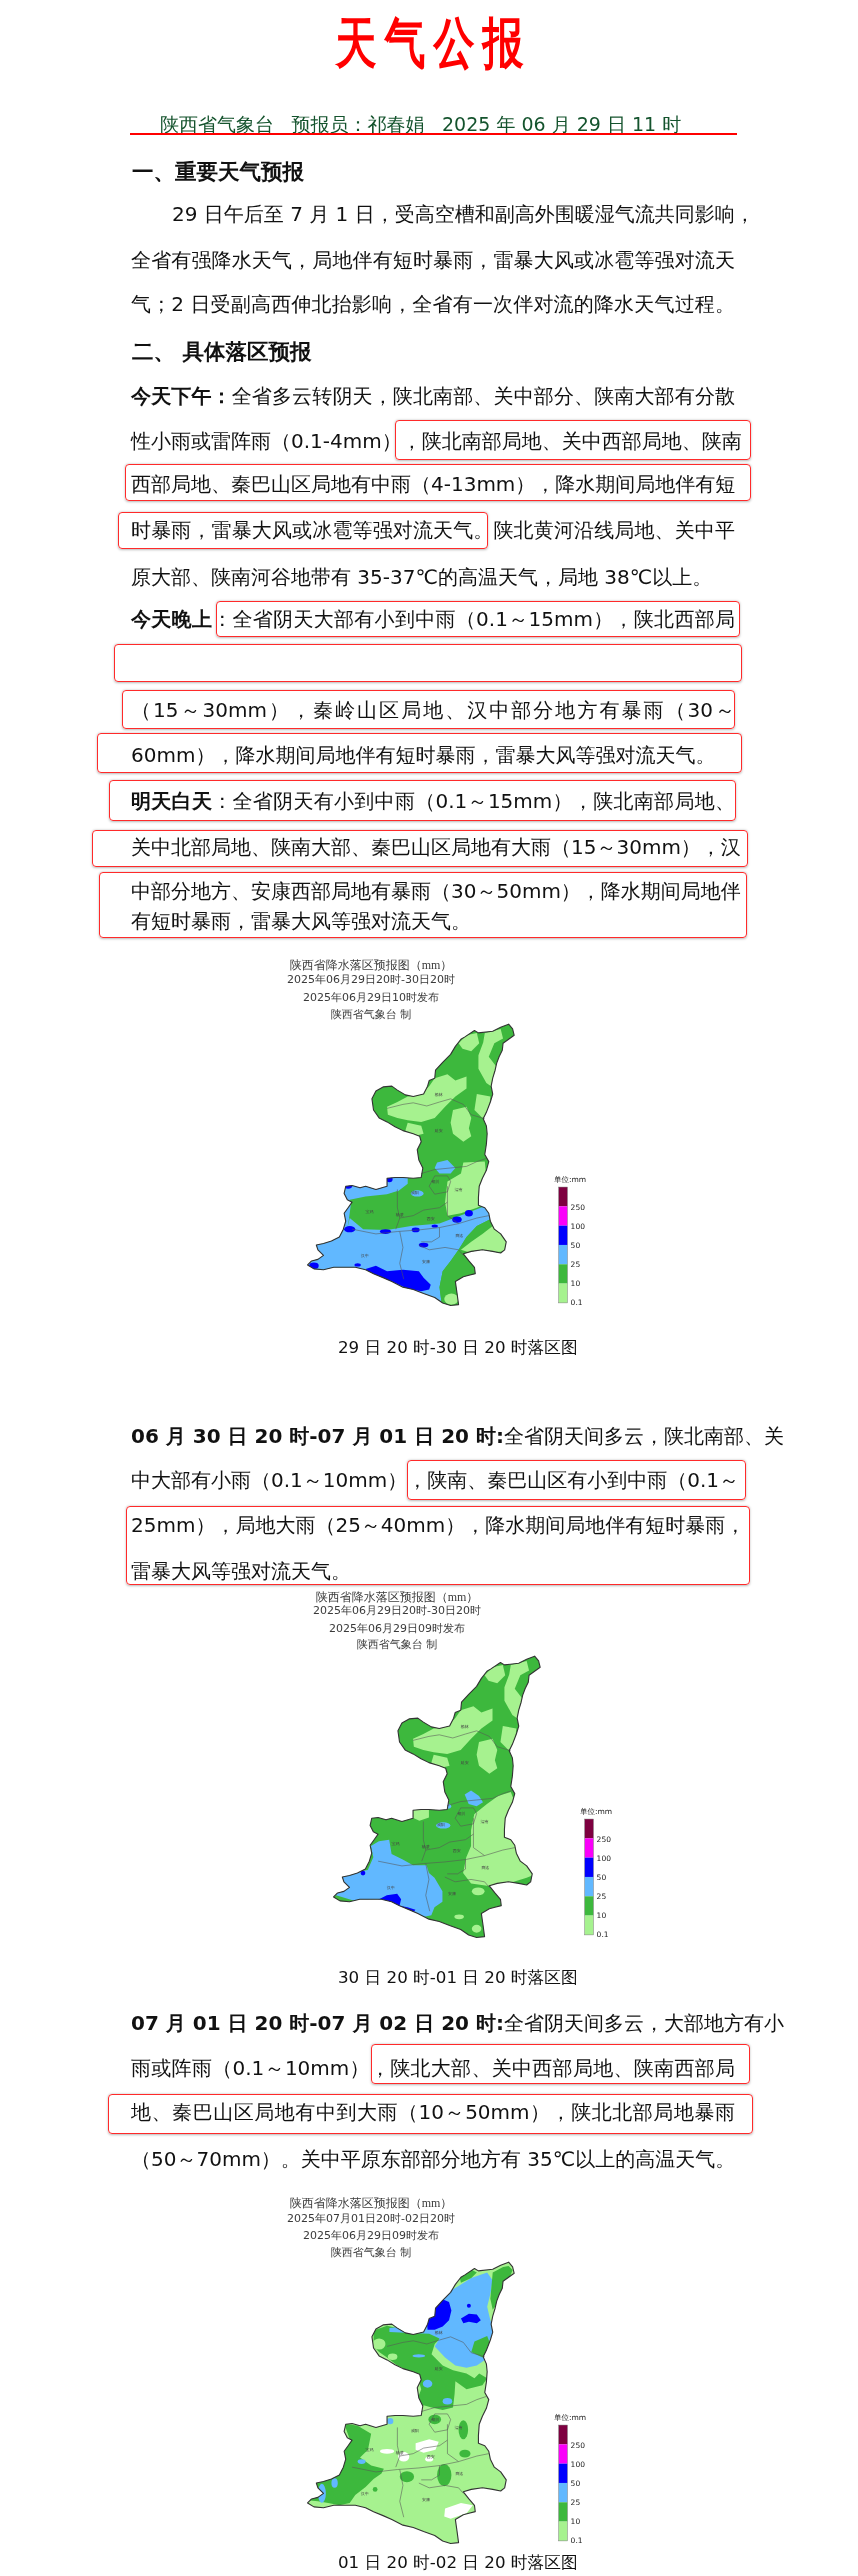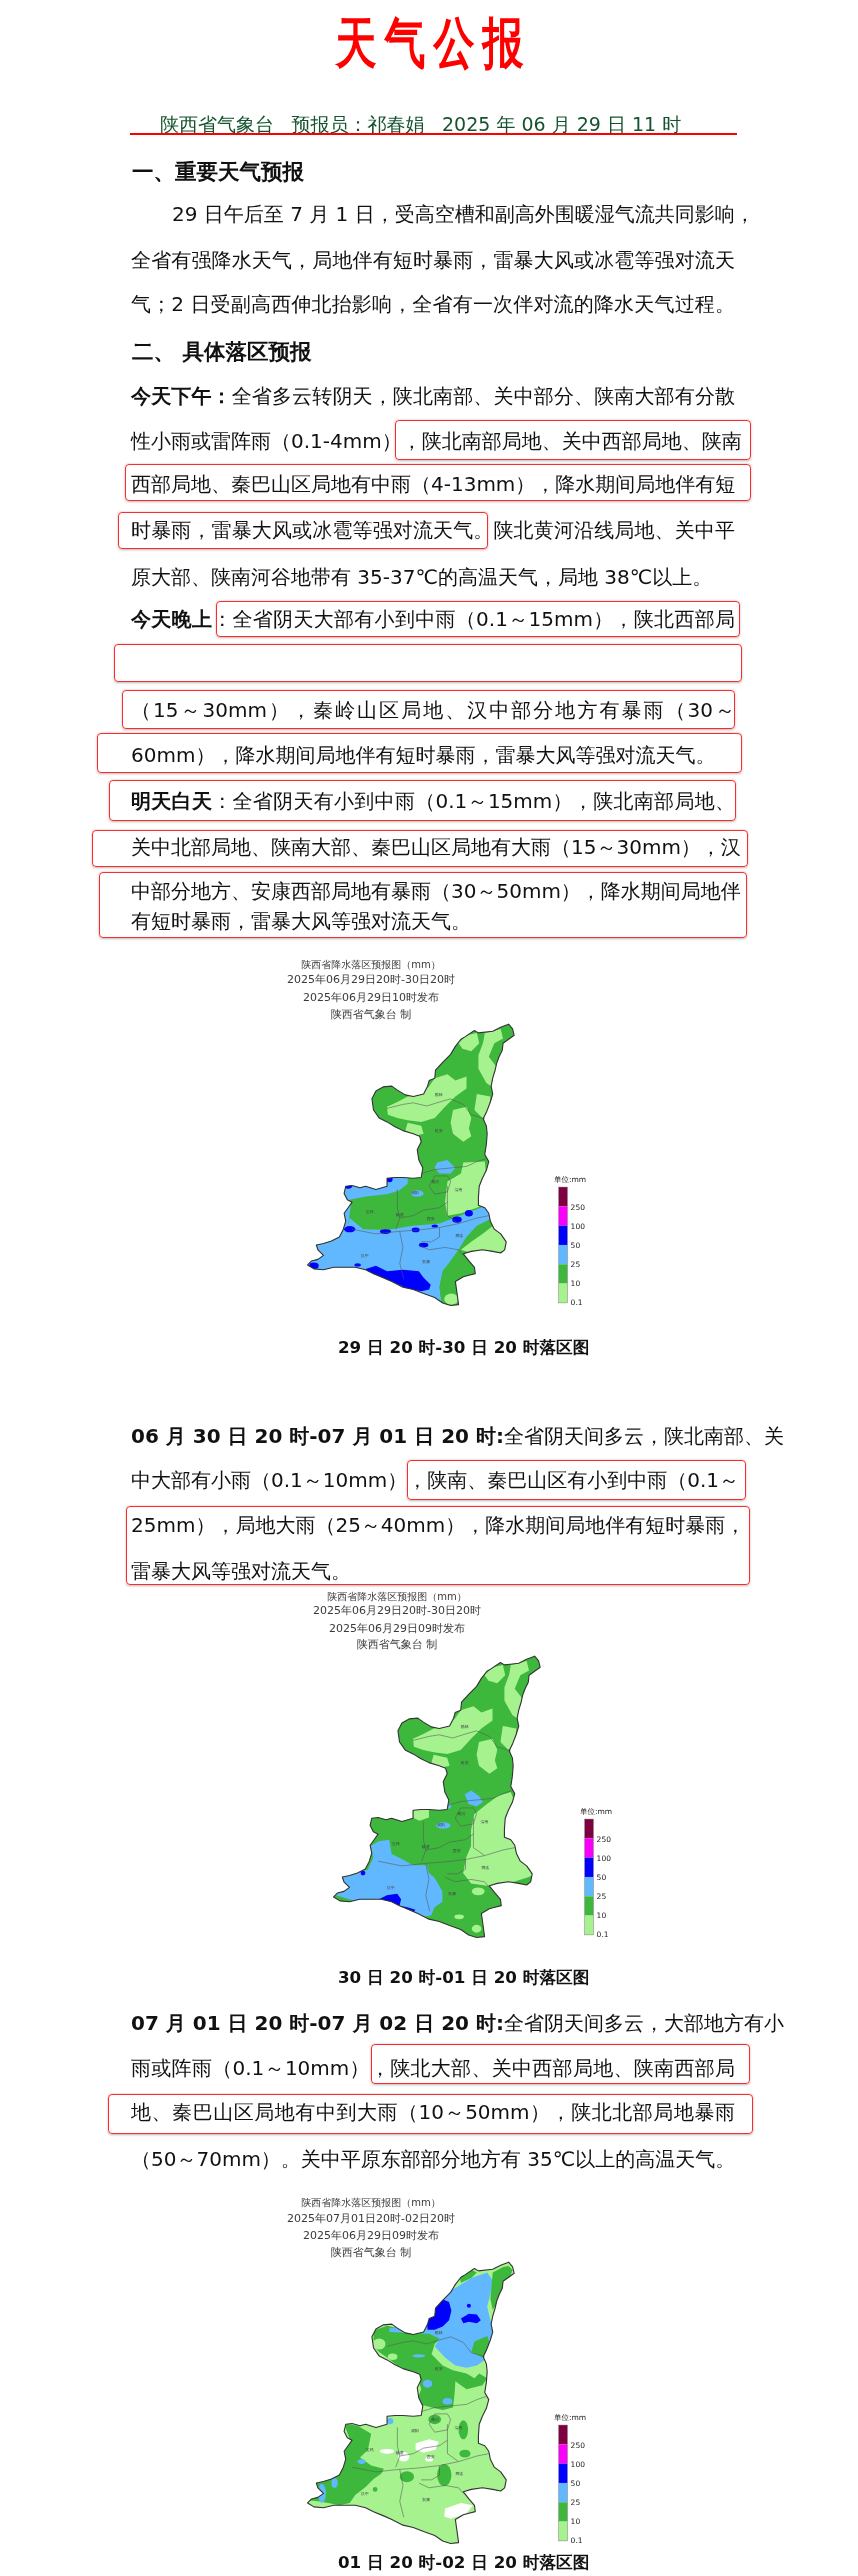--- a/index.html
+++ b/index.html
@@ -21,7 +21,7 @@
            box-shadow:0 0.8px 2.4px rgba(0,0,0,0.28); pointer-events:none; }
   .mt { position:absolute; width:238px; text-align:center; font-size:11px; line-height:16px; height:16px;
         color:#3a3a3a; white-space:nowrap; }
-  .mt.first { font-size:10px; }
+  .mt.first { font-size:12px;font-family:Liberation Serif, serif; }
   .cap { position:absolute; left:338px; width:238px; text-align:left; font-size:16.7px; font-weight:bold;
          line-height:22px; height:22px; white-space:nowrap; }
   svg.map { position:absolute; overflow:visible; }

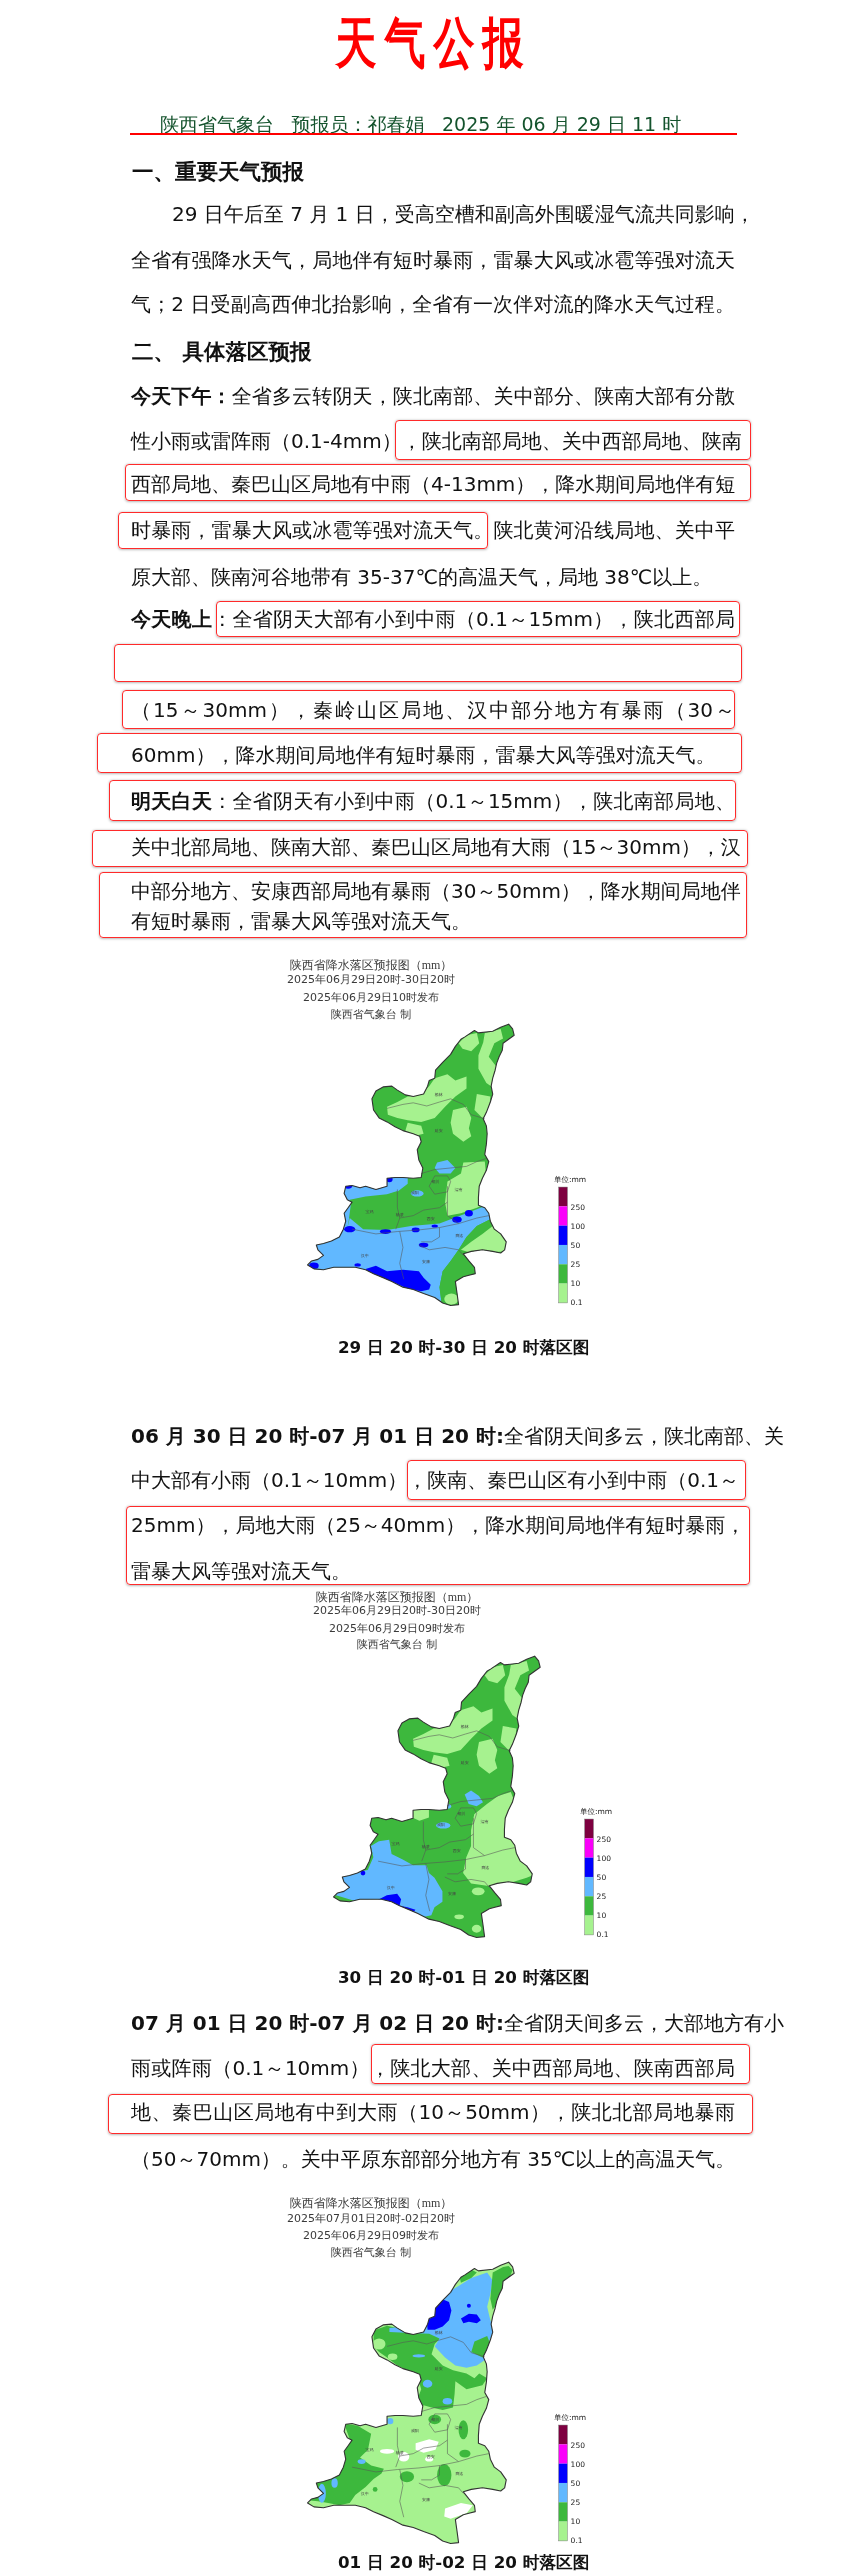--- a/index.html
+++ b/index.html
@@ -22,7 +22,7 @@
   .mt { position:absolute; width:238px; text-align:center; font-size:11px; line-height:16px; height:16px;
         color:#3a3a3a; white-space:nowrap; }
   .mt.first { font-size:12px;font-family:Liberation Serif, serif; }
-  .cap { position:absolute; left:338px; width:238px; text-align:left; font-size:16.7px; font-weight:bold;
+  .cap { position:absolute; left:338px; width:238px; text-align:left; font-size:16.7px; font-weight:normal;
          line-height:22px; height:22px; white-space:nowrap; }
   svg.map { position:absolute; overflow:visible; }
   .z0 { fill:#a6f28f; } .z1 { fill:#3db83d; } .z2 { fill:#61b8ff; } .z3 { fill:#0000fe; } .zw { fill:#ffffff; }

